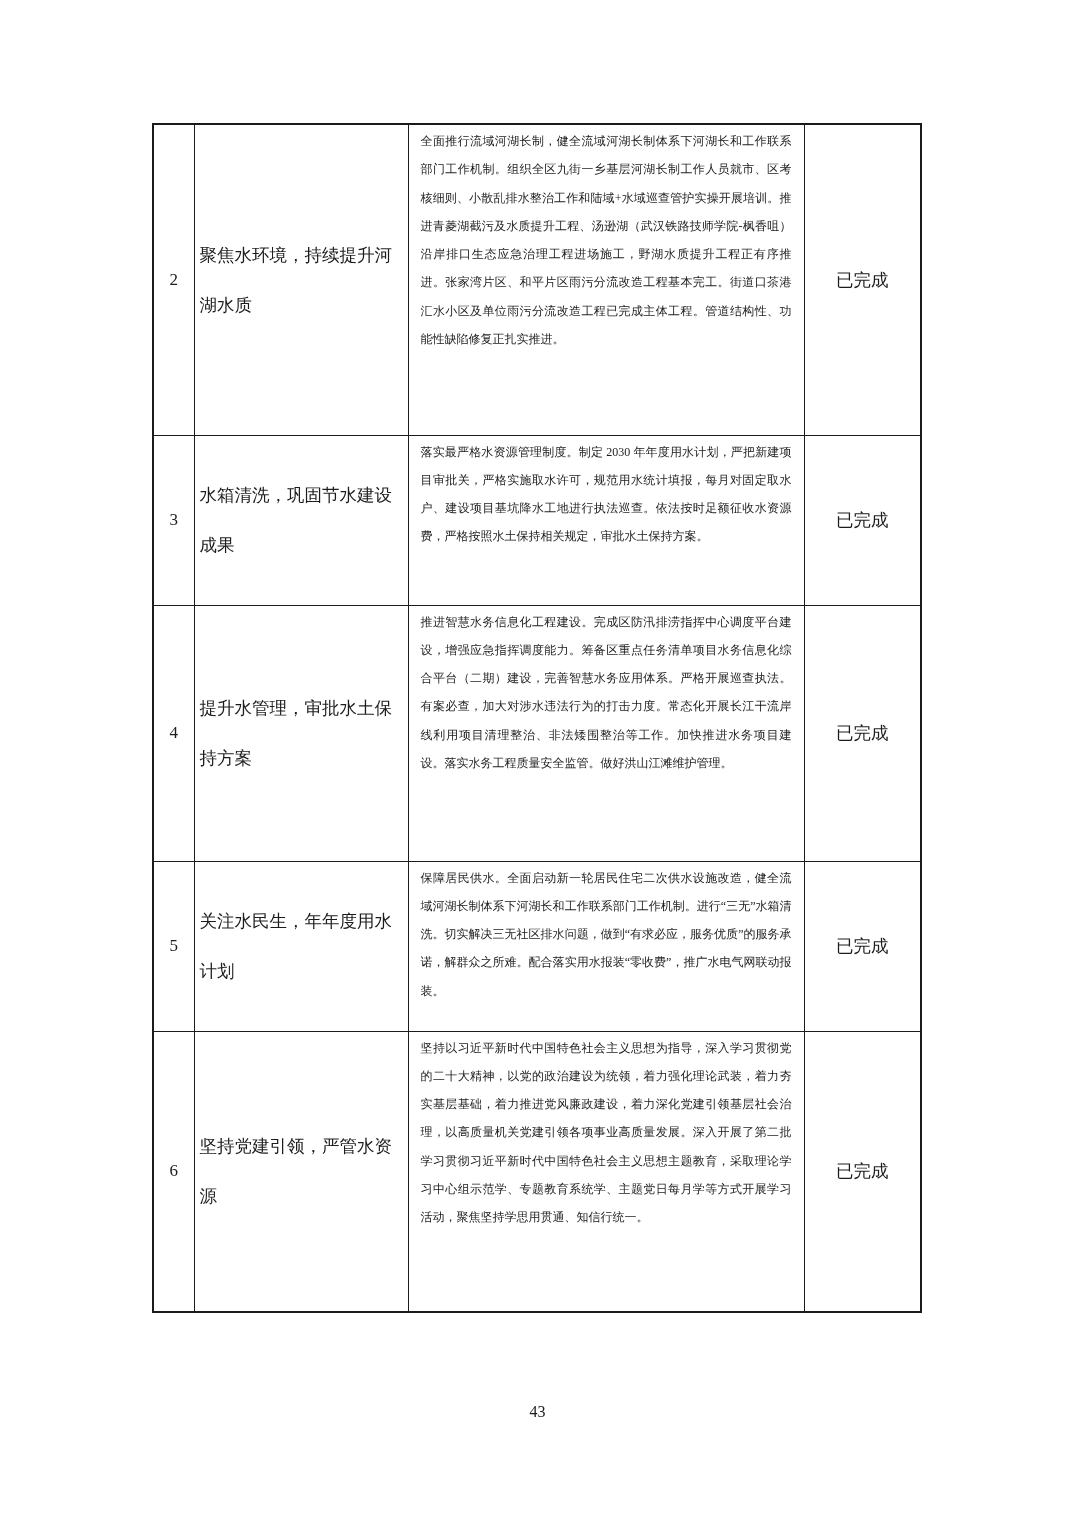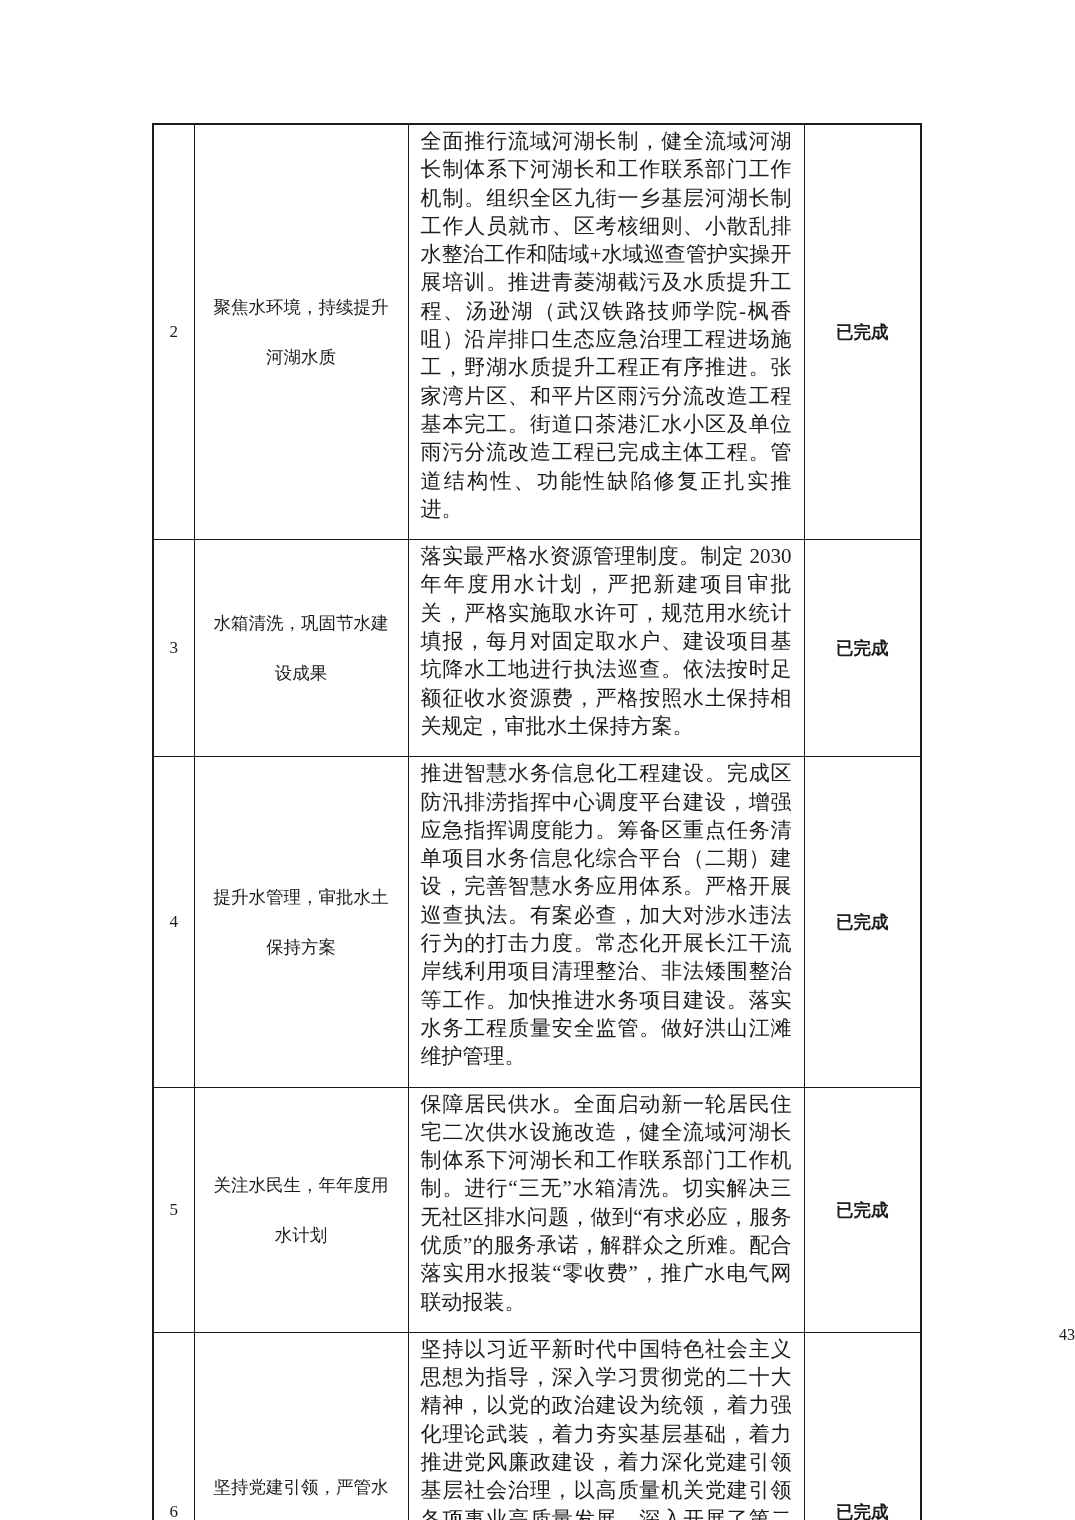--- a/index.html
+++ b/index.html
@@ -39,7 +39,7 @@
     padding: 0 16px;
   }
   td.desc {
-    font-size: 21px;
+    font-size: 12px;
     line-height: 28.3px;
     text-align: justify;
     text-justify: inter-ideograph;

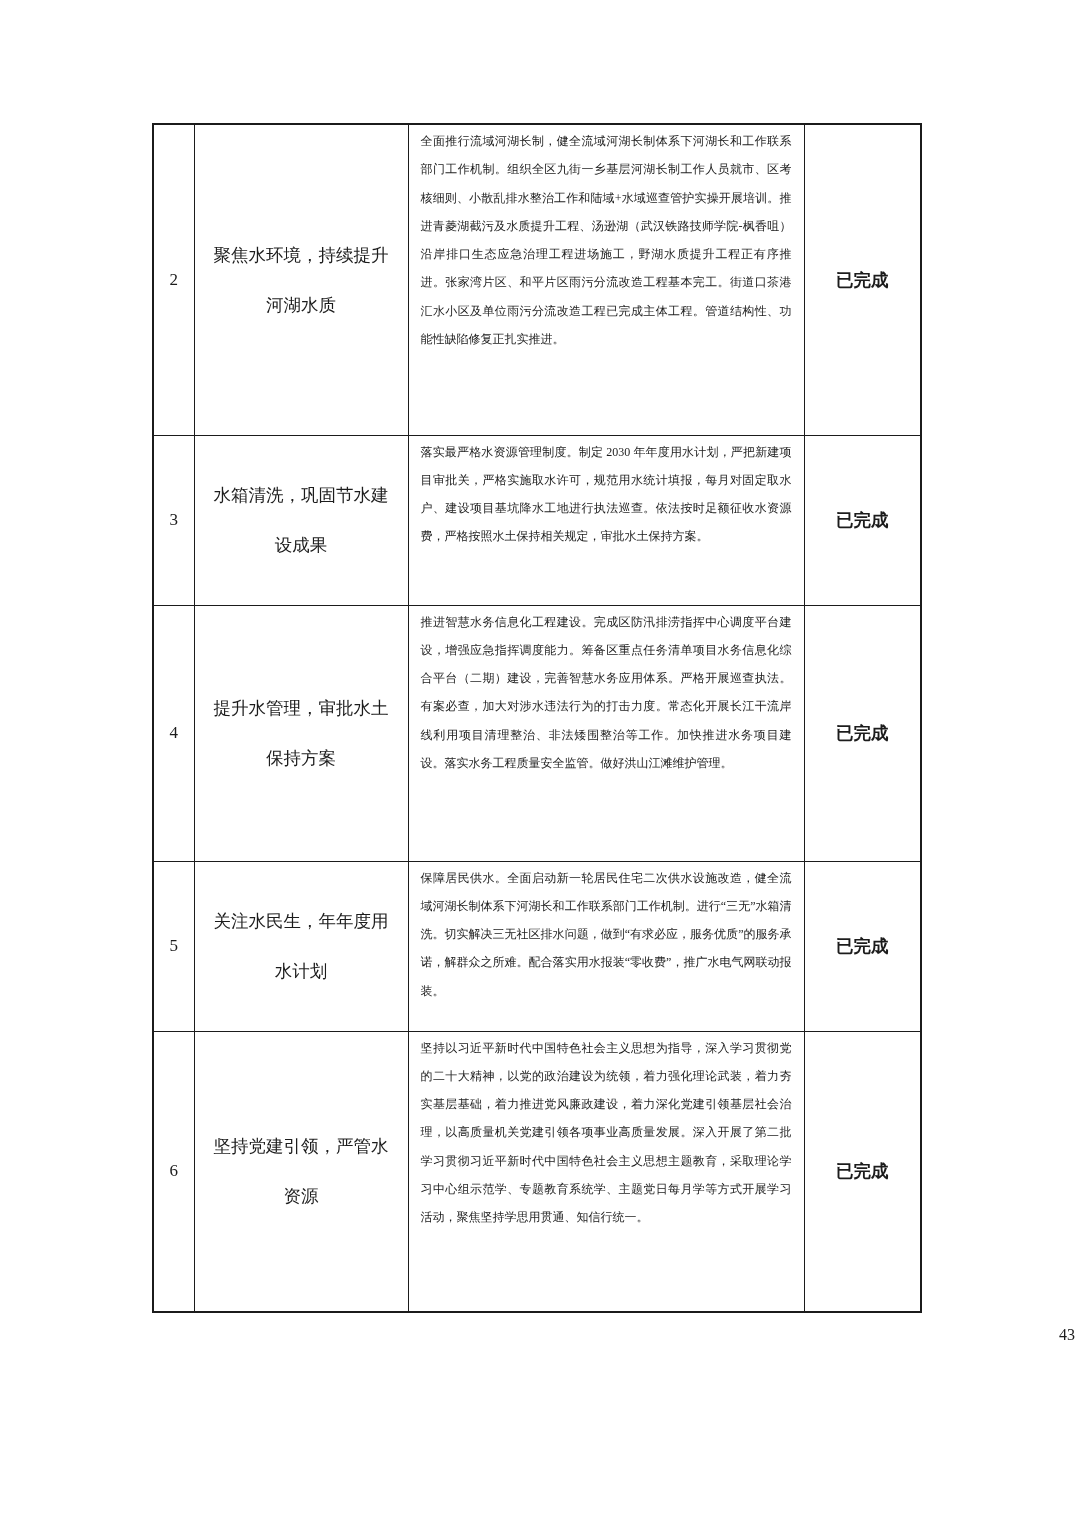--- a/index.html
+++ b/index.html
@@ -32,11 +32,11 @@
     font-size: 17px;
   }
   td.title {
-    text-align: center;
+    text-align: left;
     vertical-align: middle;
     font-size: 17.5px;
     line-height: 50px;
-    padding: 0 16px;
+    padding: 0 5px;
   }
   td.desc {
     font-size: 12px;

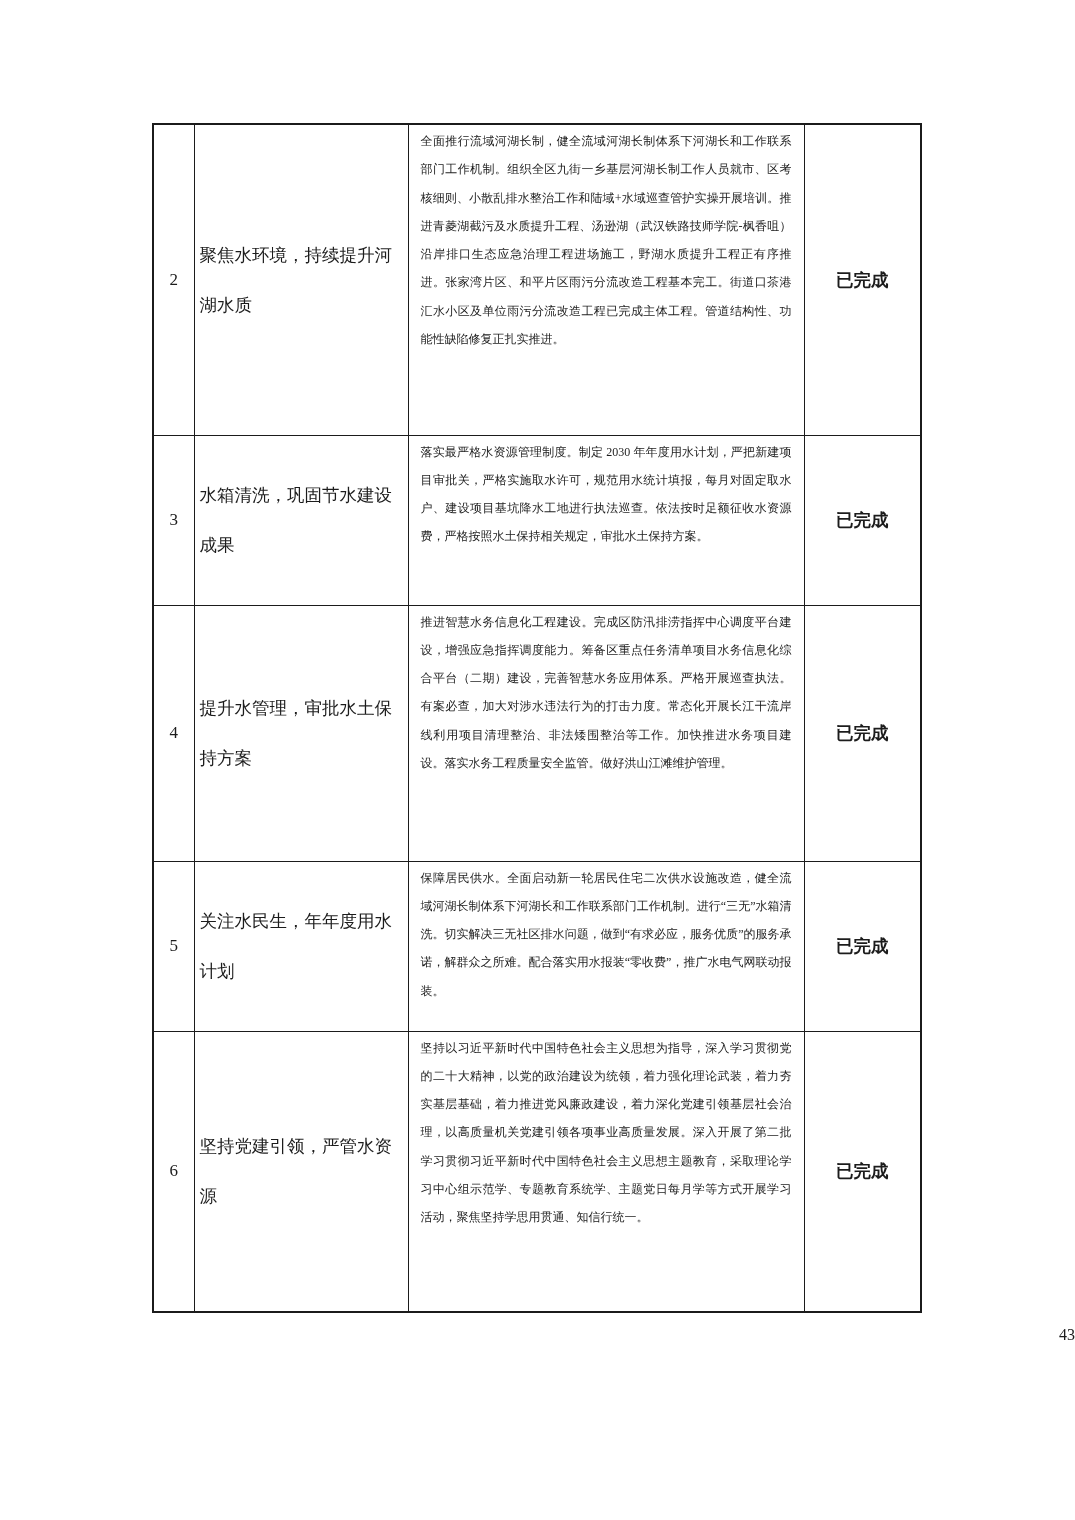--- a/index.html
+++ b/index.html
@@ -50,7 +50,6 @@
     text-align: center;
     vertical-align: middle;
     font-size: 17.5px;
-    font-weight: bold;
   }
   tr.r0 { height: 311px; }
   tr.r1 { height: 170px; }

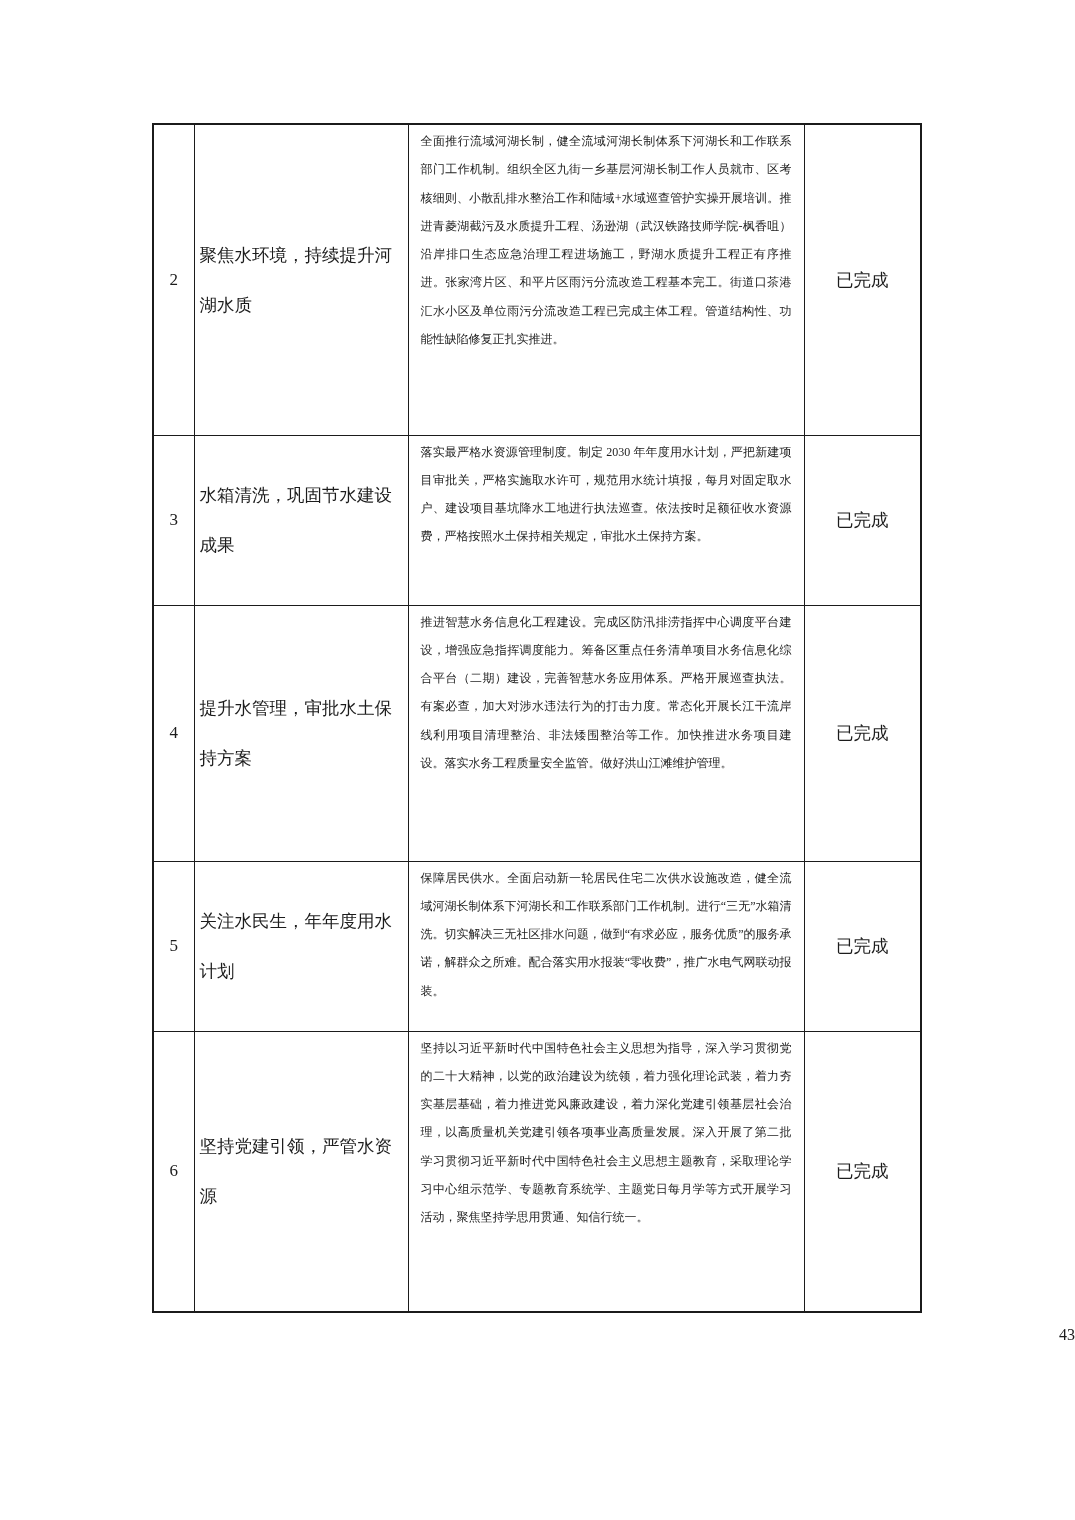--- a/index.html
+++ b/index.html
@@ -58,10 +58,10 @@
   tr.r4 { height: 281px; }
   .page-number {
     position: absolute;
-    top: 1326px;
+    top: 1403px;
     left: 0;
     width: 100%;
-    text-align: right;
+    text-align: center;
     font-size: 16px;
     color: #1c1c1c;
   }

